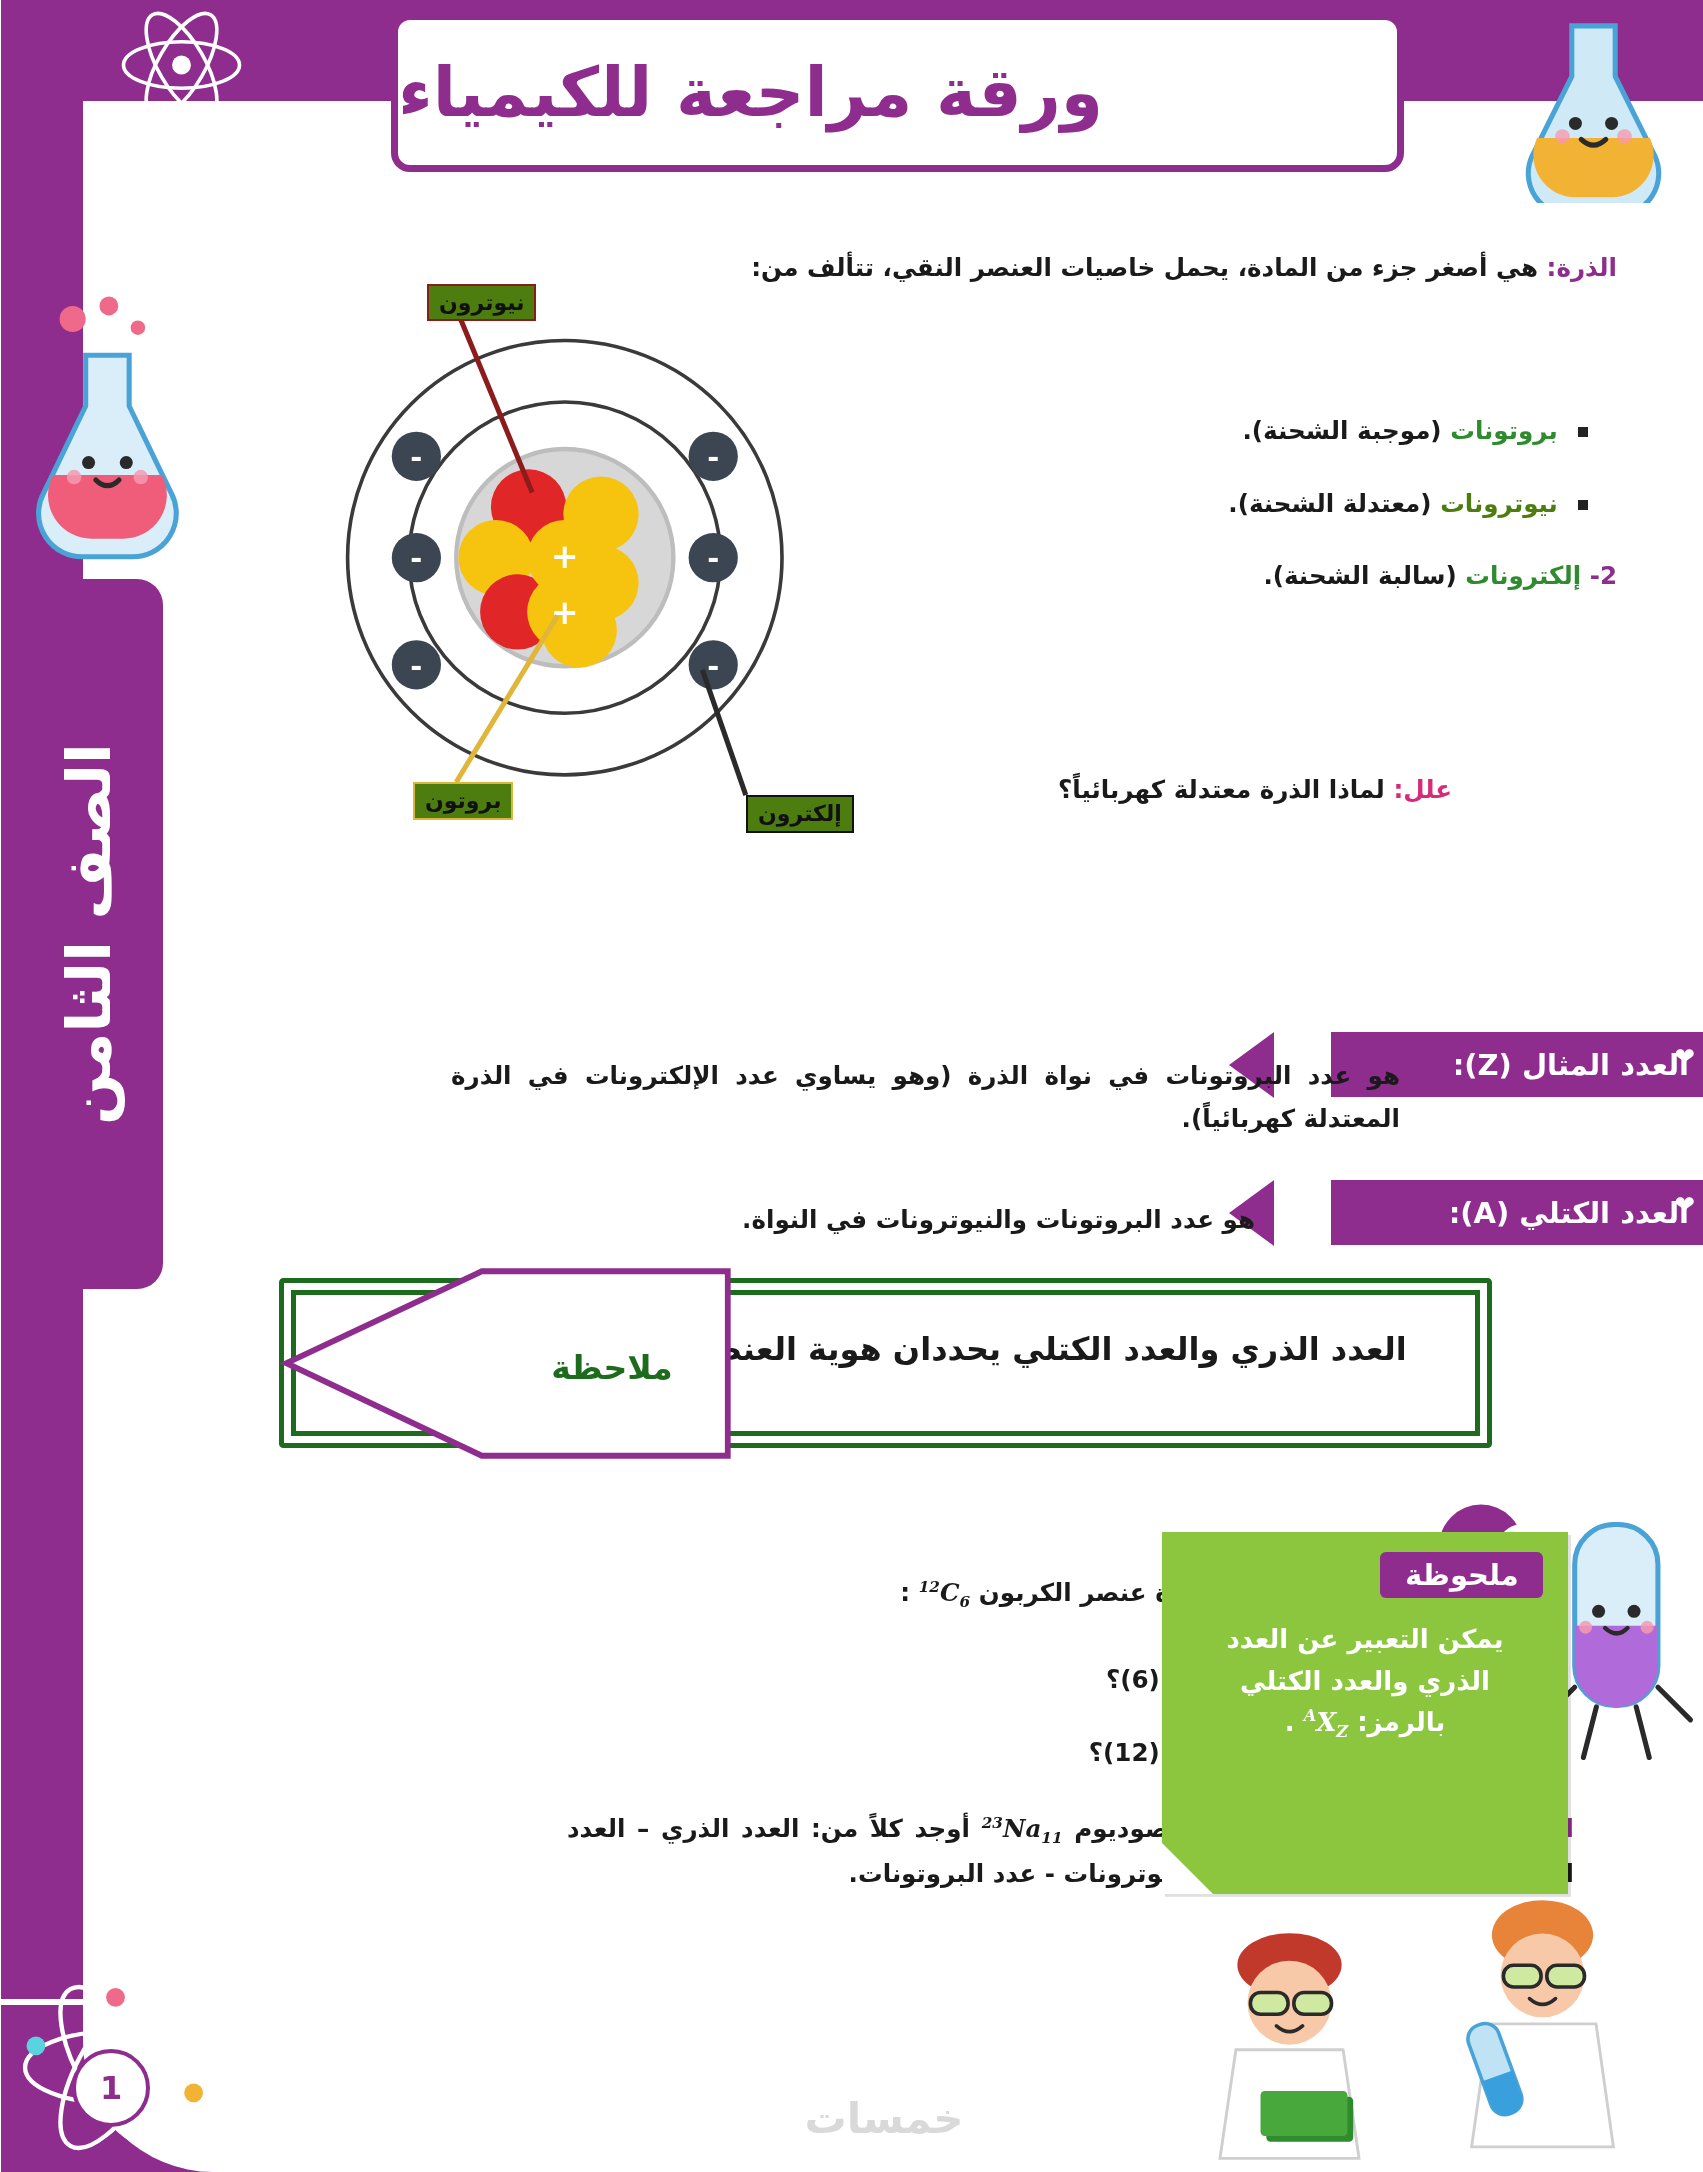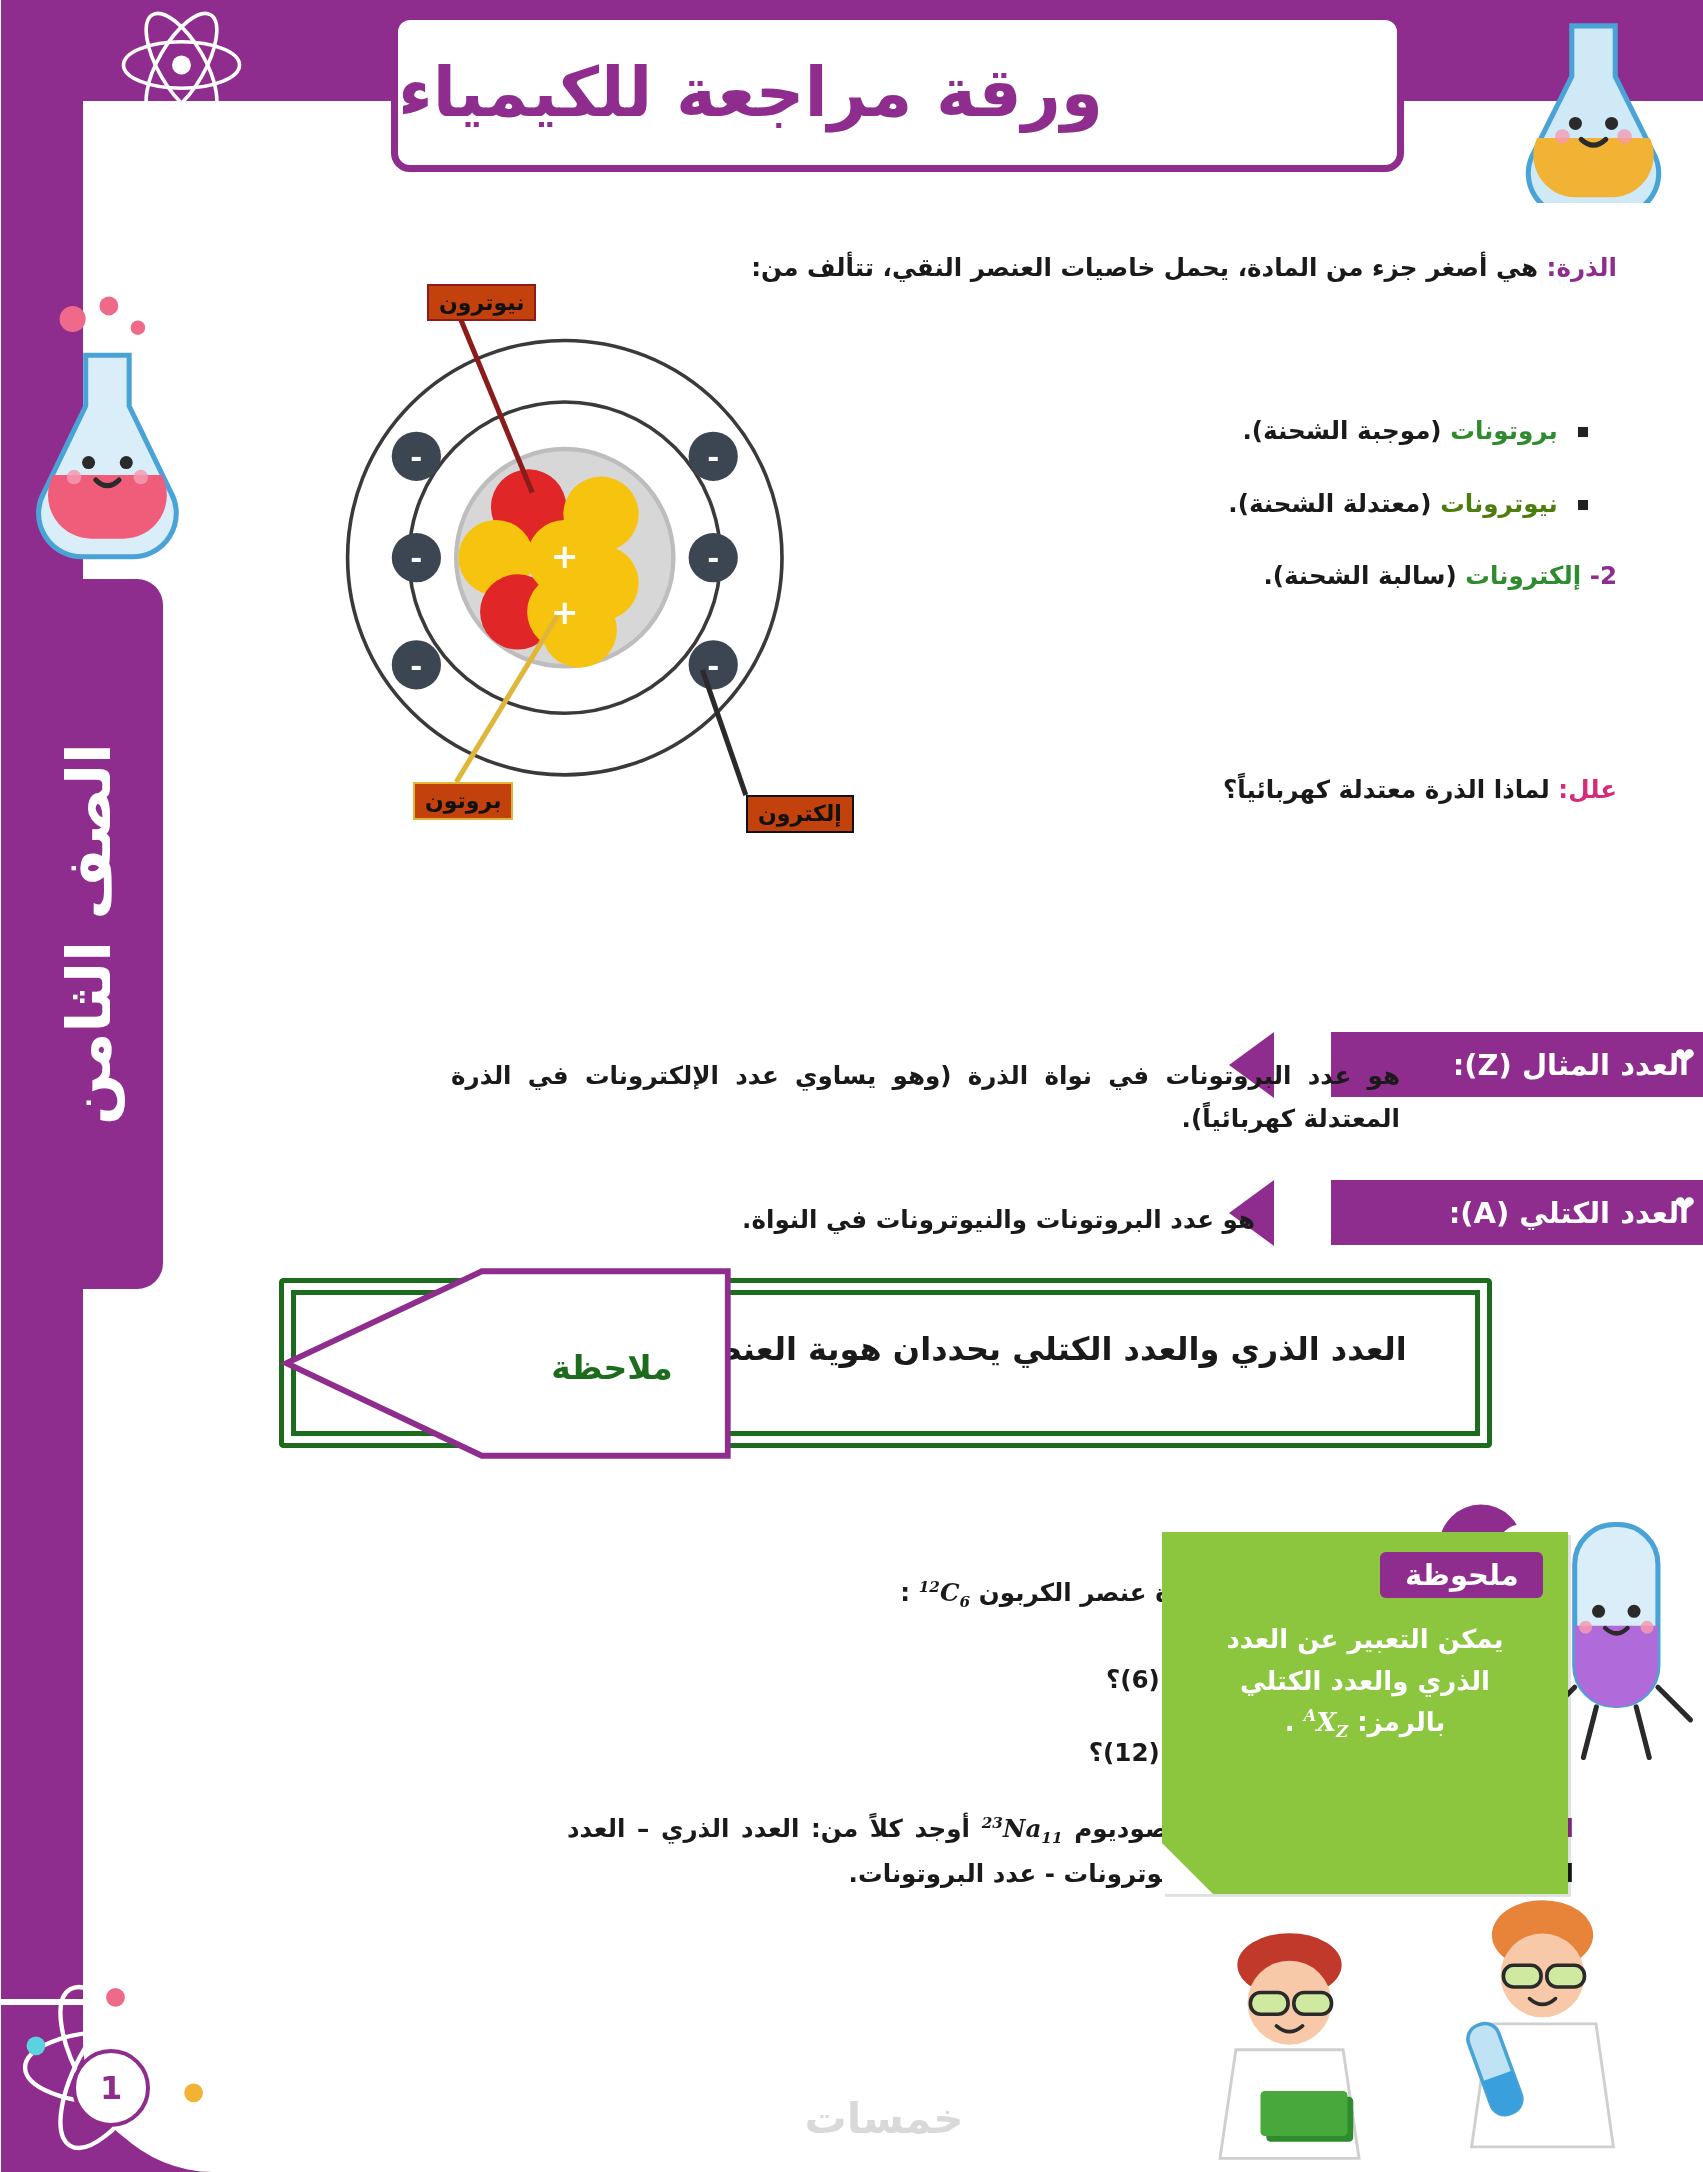--- a/index.html
+++ b/index.html
@@ -77,7 +77,7 @@
   .atom-wrap{position:absolute;top:275px;left:239px;width:724px;height:587px;}
   .atom-svg{position:absolute;top:0;left:0;}
   .lbl{
-    position:absolute;background:#c2410c;border:2.9px solid #000;
+    position:absolute;background:#4d7c0f;border:2.9px solid #000;
     font-size:22px;font-weight:bold;padding:4.3px 10px;color:#111;direction:rtl;
   }
   .lbl-neutron{top:8.7px;left:188px;border-color:#8c1c1c;color:#111;}

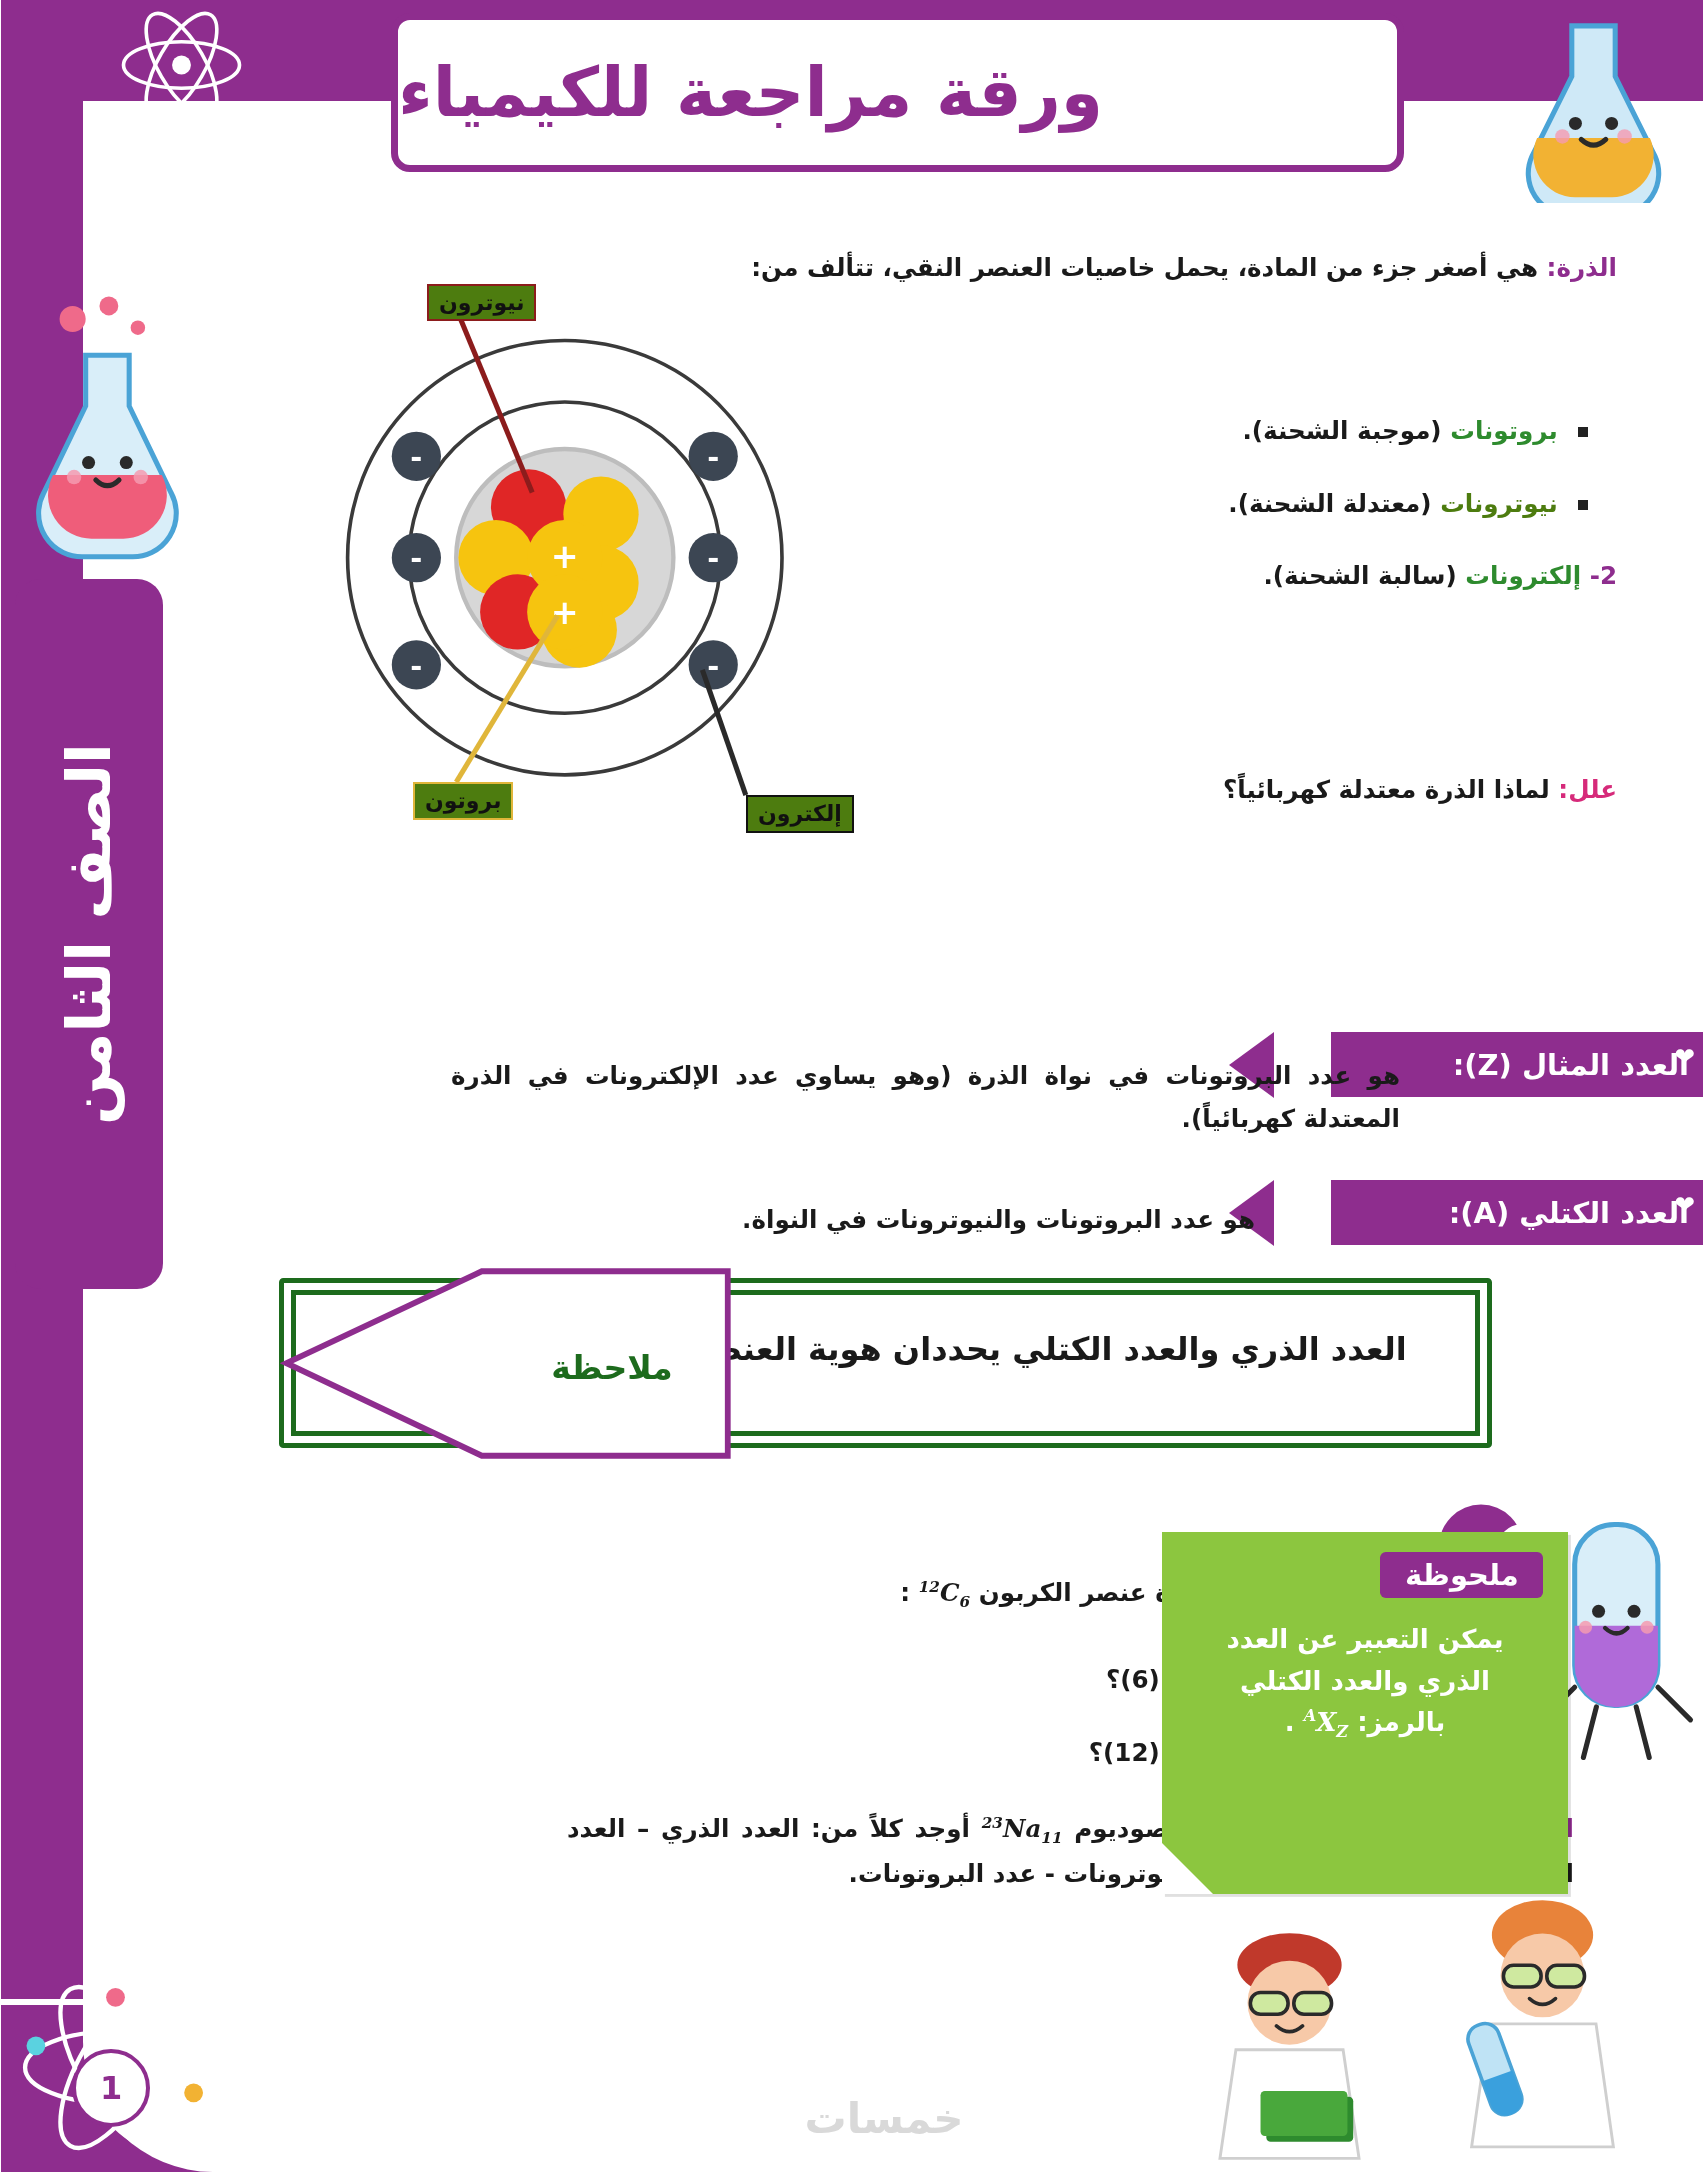--- a/index.html
+++ b/index.html
@@ -70,7 +70,7 @@
   .l3{position:absolute;top:409px;right:116px;width:739px;text-align:right;}
   .l4{position:absolute;top:482px;right:116px;width:739px;text-align:right;}
   .l5{position:absolute;top:554px;right:87px;width:768px;text-align:right;}
-  .l6{position:absolute;top:768px;right:87px;width:724px;text-align:right;}
+  .l6{position:absolute;top:768px;right:87px;width:724px;text-align:center;}
   .bullet-sq{display:inline-block;width:10px;height:10px;background:#222;margin-left:11.6px;vertical-align:middle;}
 
   

